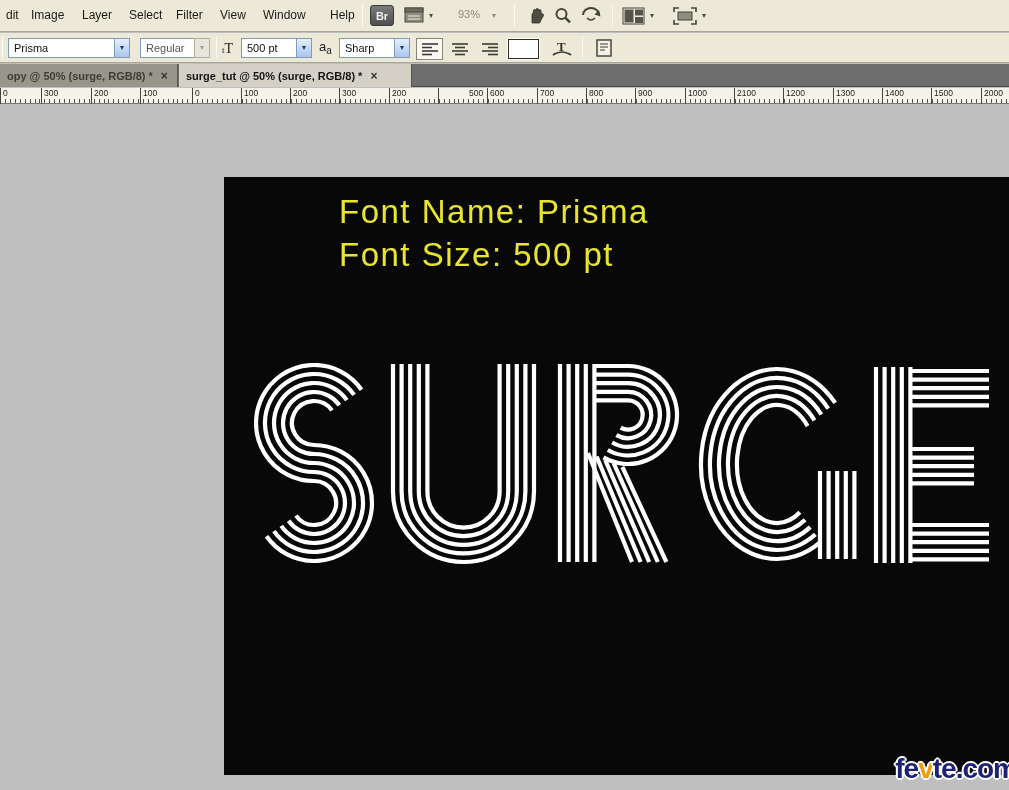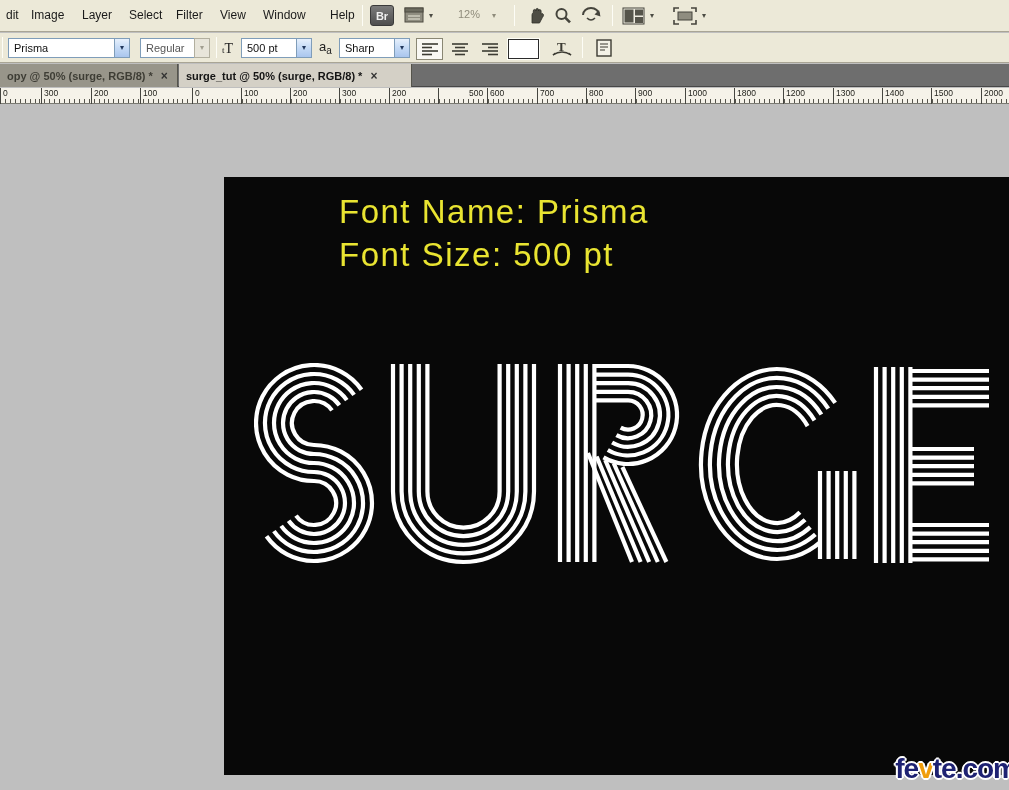--- a/index.html
+++ b/index.html
@@ -98,7 +98,7 @@
     </span>
     <span class="tool-ic dd-arrow" style="left:429px;top:11px">▾</span>
 
-    <span class="zoom-box">12%</span>
+    <span class="zoom-box">93%</span>
     <span class="tool-ic dd-arrow" style="left:492px;top:11px;color:#8f8c7c">▾</span>
 
     <div class="vsep" style="left:514px"></div>

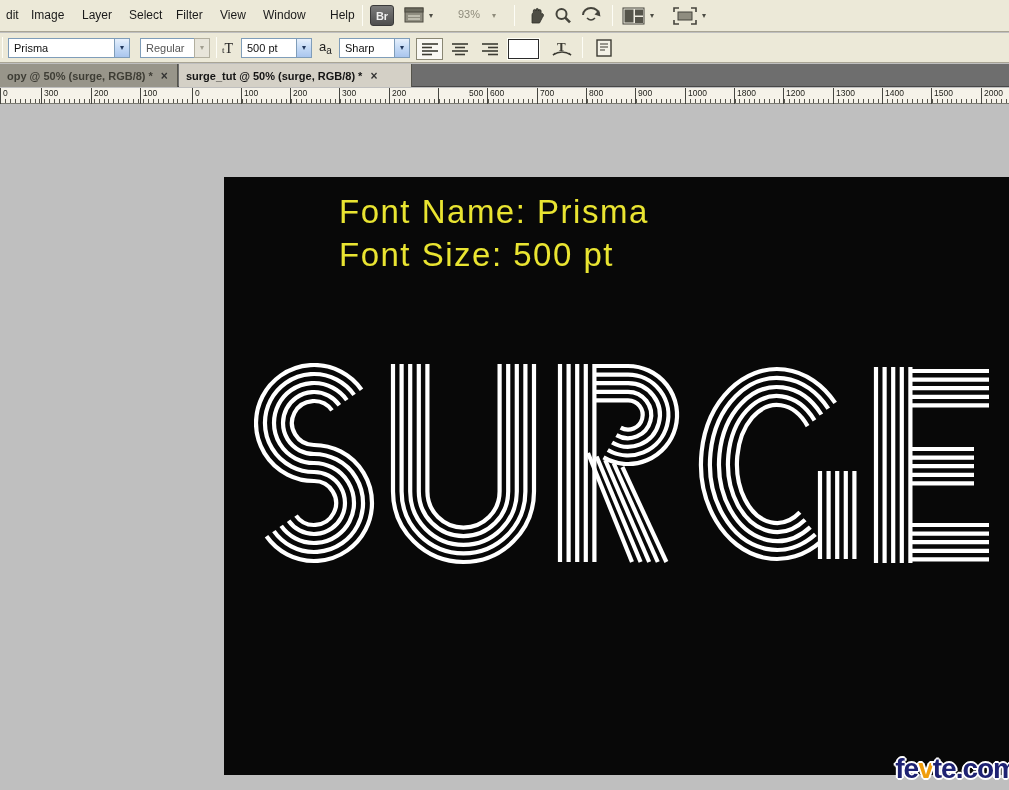--- a/index.html
+++ b/index.html
@@ -276,7 +276,7 @@
       <div class="ruler-tick" style="left: 685px;"></div>
       <span class="ruler-label" style="left: 688px;">1000</span>
       <div class="ruler-tick" style="left: 734px;"></div>
-      <span class="ruler-label" style="left: 737px;">1800</span>
+      <span class="ruler-label" style="left: 737px;">2100</span>
       <div class="ruler-tick" style="left: 783px;"></div>
       <span class="ruler-label" style="left: 786px;">1200</span>
       <div class="ruler-tick" style="left: 833px;"></div>

